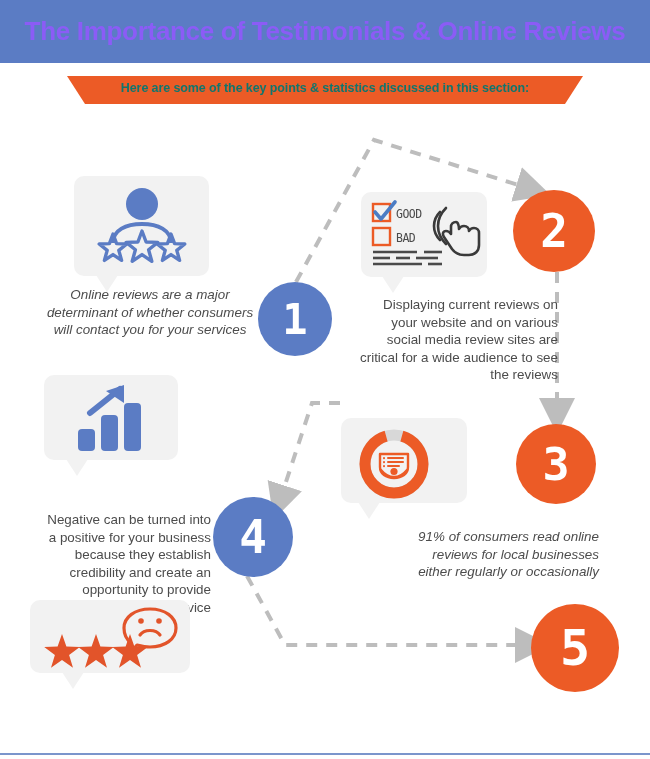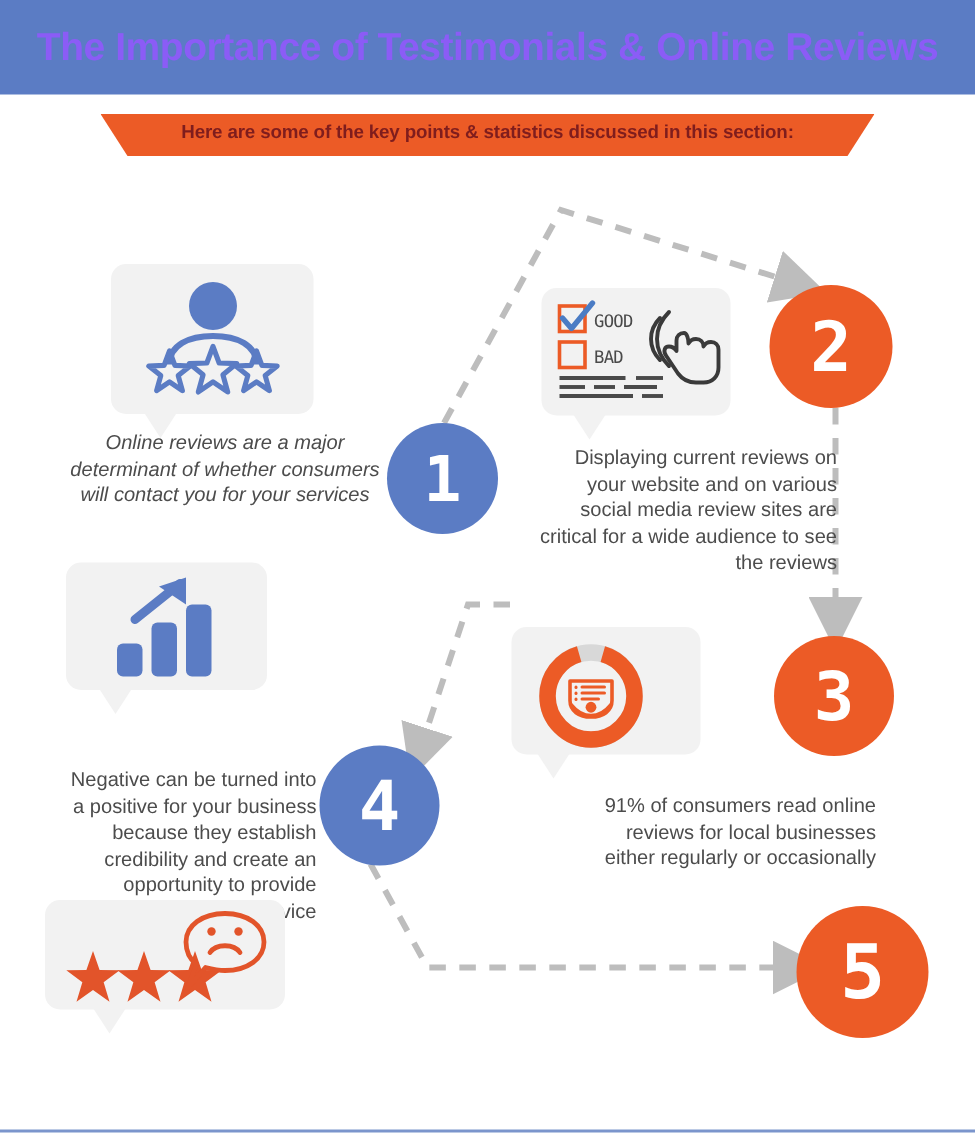--- a/index.html
+++ b/index.html
@@ -18,7 +18,7 @@
   .ribbon{position:absolute;left:67px;top:76px;width:516px;height:28px;background:#ec5b26;
     clip-path:polygon(0 0,516px 0,498px 28px,18px 28px);}
   .ribbon-text{position:absolute;left:67px;top:81px;width:516px;text-align:center;
-    color:#7f1d1d;font-size:12.5px;font-weight:bold;letter-spacing:-0.1px;}
+    color:#0f766e;font-size:12.5px;font-weight:bold;letter-spacing:-0.1px;}
 
   
   .card{position:absolute;background:#f2f2f2;border-radius:10px;}

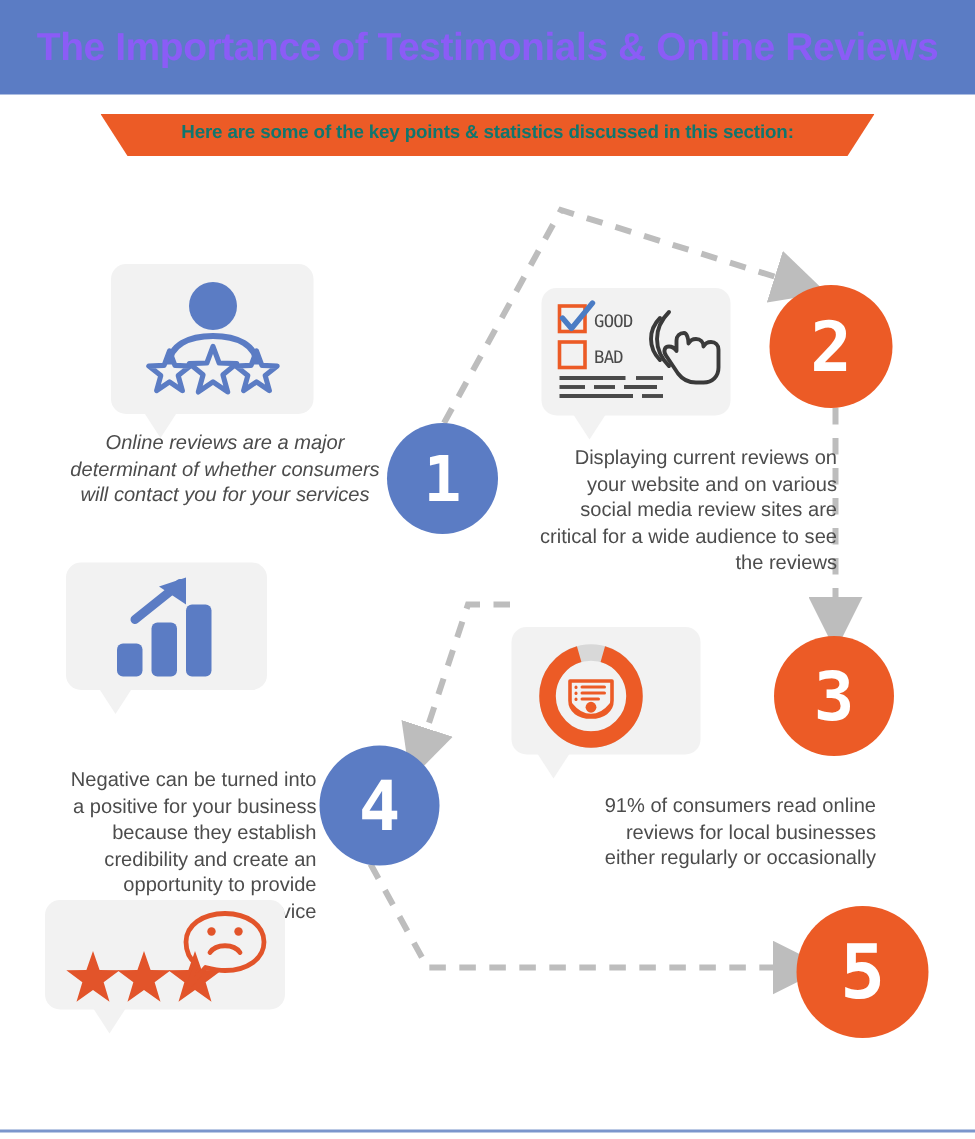--- a/index.html
+++ b/index.html
@@ -152,7 +152,7 @@
     <span>3</span>
   </div>
 
-  <div class="btext left" style="left:384px;top:528px;width:200px;">91% of consumers read online reviews for local businesses either regularly or occasionally</div>
+  <div class="btext left" style="left:399px;top:528px;width:200px;font-style:italic;">91% of consumers read online reviews for local businesses either regularly or occasionally</div>
 
   <div class="card" style="left:44px;top:375px;width:134px;height:85px;"></div>
   <div class="tail" style="left:66px;top:459px;"></div>

